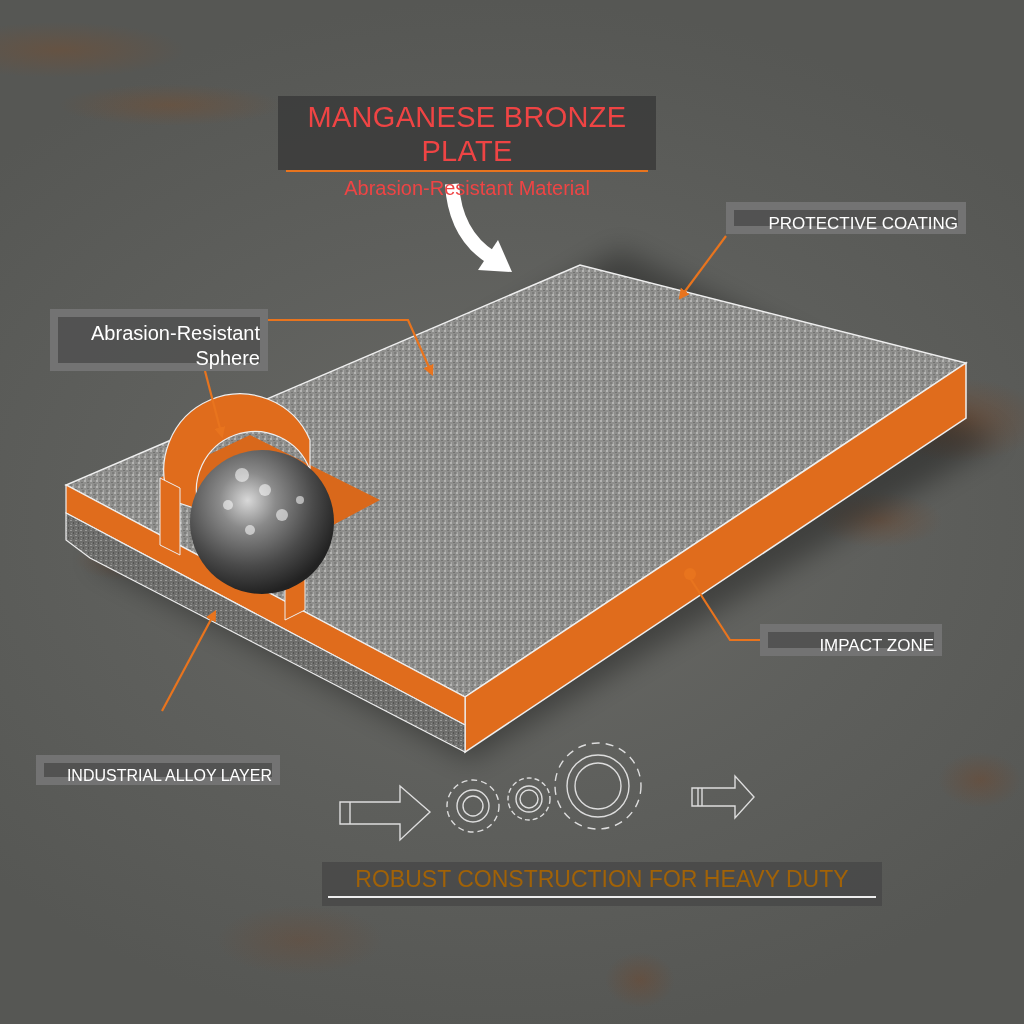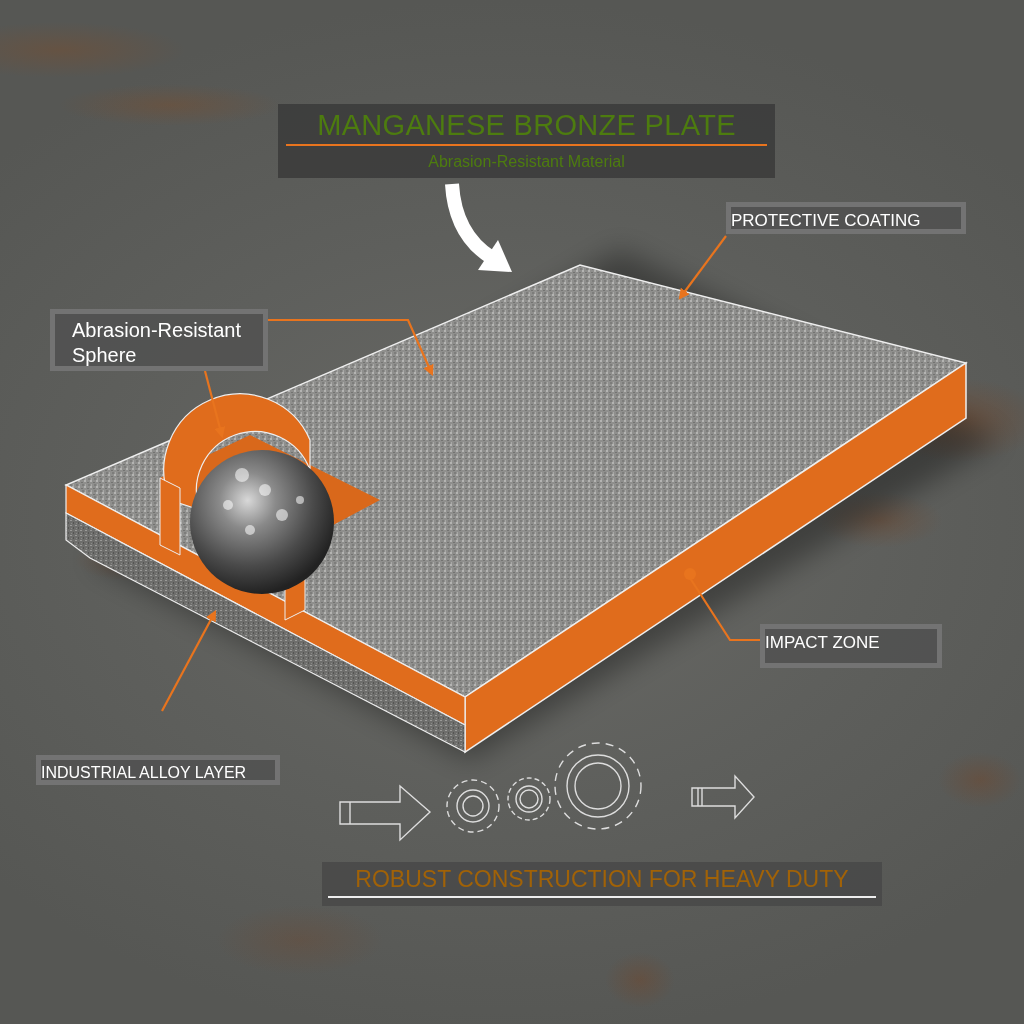--- a/index.html
+++ b/index.html
@@ -20,9 +20,9 @@
   .scene { position:absolute; inset:0; }
 
   .title-box {
-    position:absolute; left:278px; top:104px; width:497px; height:74px;
+    position:absolute; left:278px; top:96px; width:378px; height:74px;
     background:rgba(55,55,55,0.78);
-    color:#4d7c0f; text-align:center;
+    color:#ef4444; text-align:center;
   }
   .title-box .t1 { font-size:29px; letter-spacing:0.3px; padding-top:4px; line-height:34px; }
   .title-box .rule { height:2px; background:#e8741e; margin:2px 8px 0 8px; }

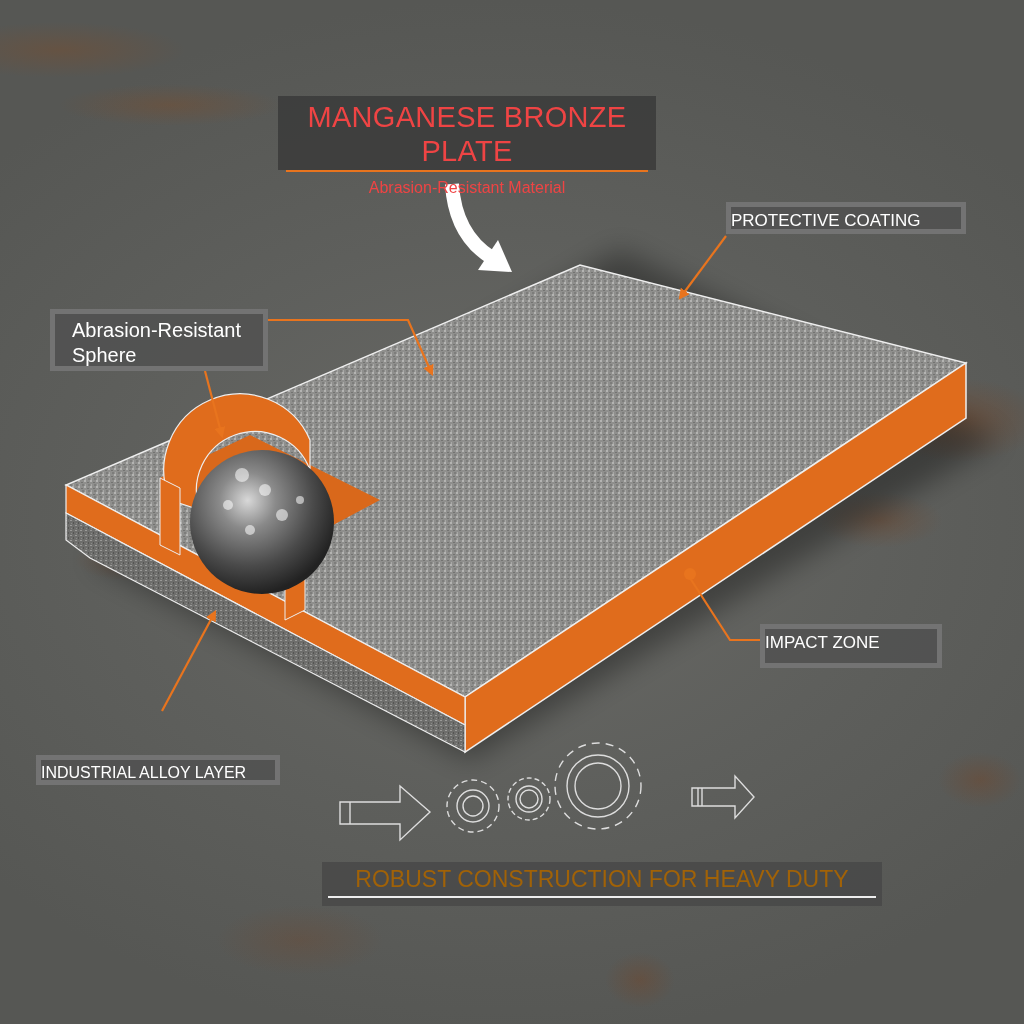--- a/index.html
+++ b/index.html
@@ -26,7 +26,7 @@
   }
   .title-box .t1 { font-size:29px; letter-spacing:0.3px; padding-top:4px; line-height:34px; }
   .title-box .rule { height:2px; background:#e8741e; margin:2px 8px 0 8px; }
-  .title-box .t2 { font-size:16px; line-height:30px; margin-top:1px; }
+  .title-box .t2 { font-size:20px; line-height:30px; margin-top:1px; }
 
   .label {
     position:absolute; color:#fff; background:rgba(80,80,80,0.8);

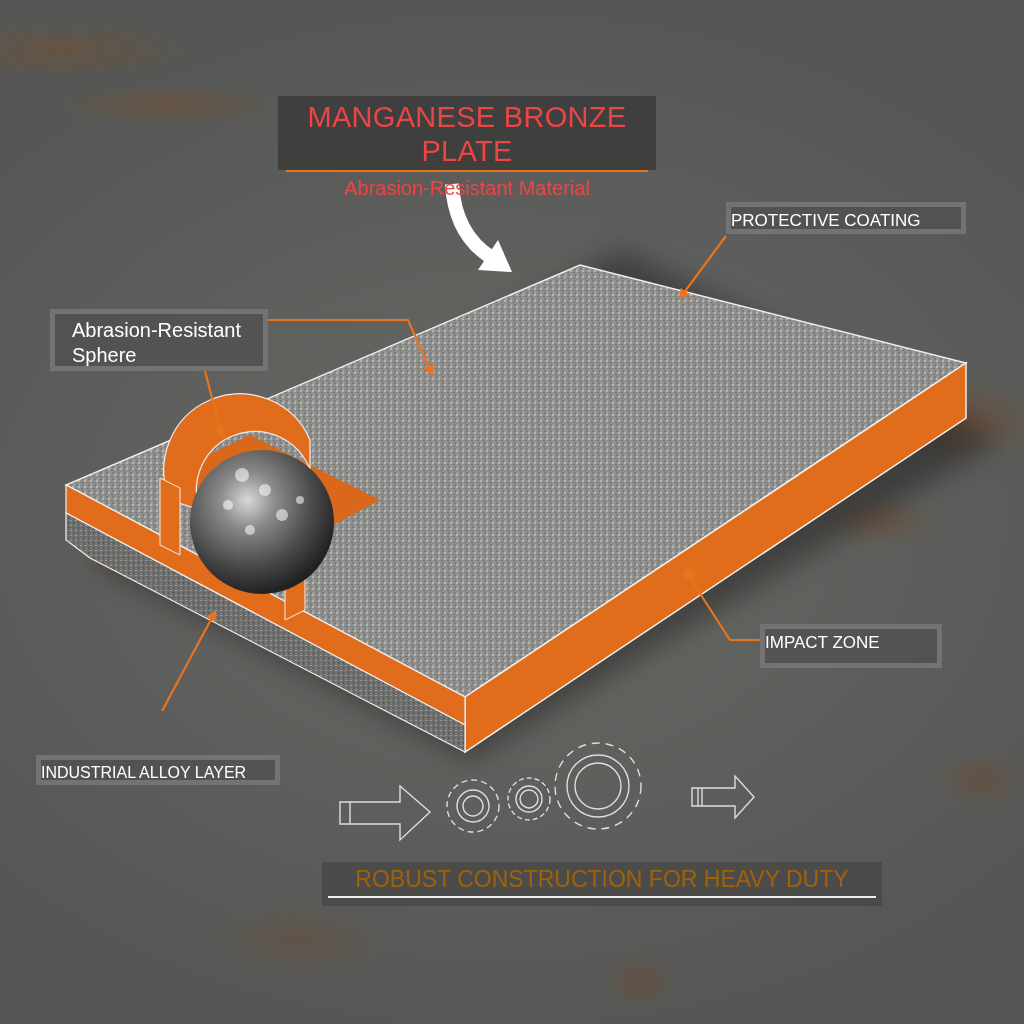--- a/index.html
+++ b/index.html
@@ -30,7 +30,7 @@
 
   .label {
     position:absolute; color:#fff; background:rgba(80,80,80,0.8);
-    border:5px solid #737373; text-align:left; box-sizing:border-box;
+    border:8px solid #737373; text-align:right; box-sizing:border-box;
   }
   .lbl-coating { left:726px; top:202px; width:240px; height:32px; font-size:17px; line-height:28px; }
   .lbl-sphere { left:50px; top:309px; width:218px; height:62px; font-size:20px; line-height:25px; padding-top:4px;padding-left:17px; }

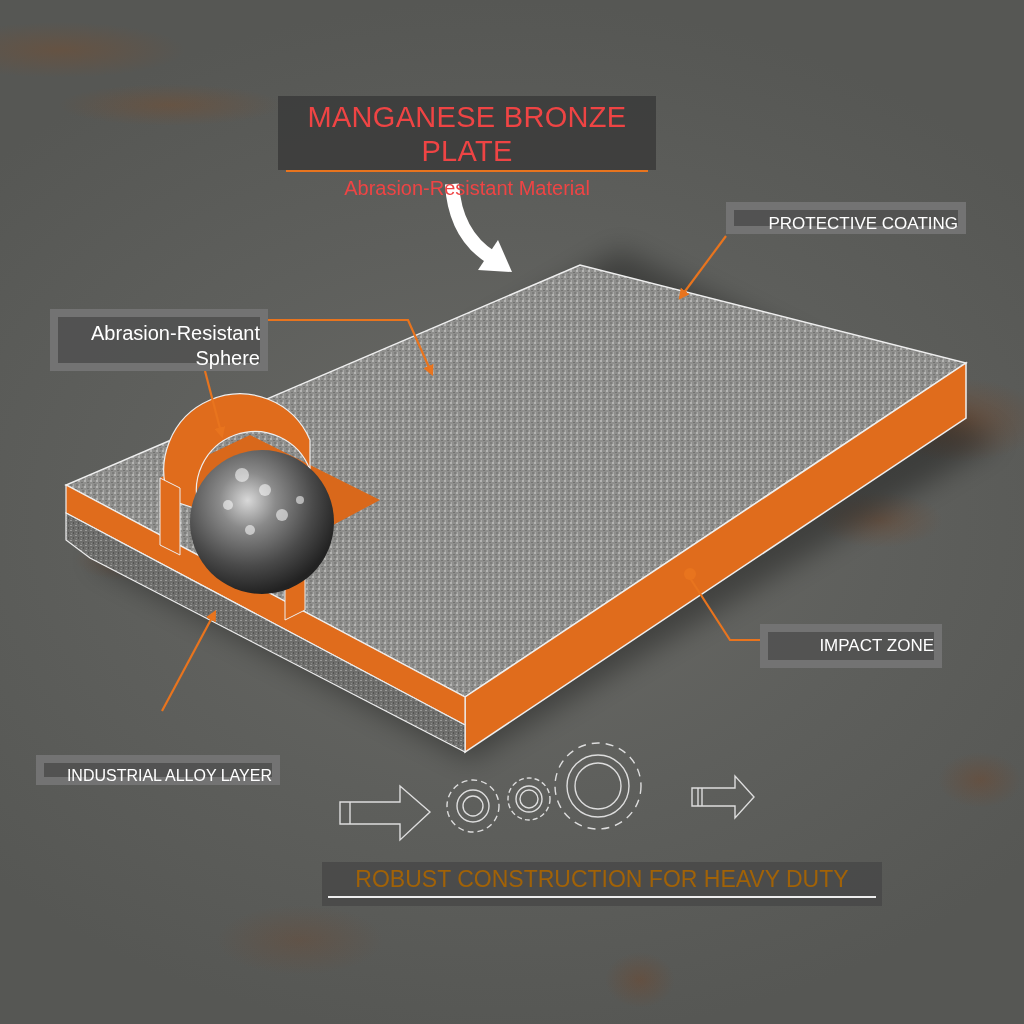--- a/index.html
+++ b/index.html
@@ -34,7 +34,7 @@
   }
   .lbl-coating { left:726px; top:202px; width:240px; height:32px; font-size:17px; line-height:28px; }
   .lbl-sphere { left:50px; top:309px; width:218px; height:62px; font-size:20px; line-height:25px; padding-top:4px;padding-left:17px; }
-  .lbl-impact { left:760px; top:624px; width:182px; height:44px; font-size:17px; line-height:28px; }
+  .lbl-impact { left:760px; top:624px; width:182px; height:32px; font-size:17px; line-height:28px; }
   .lbl-alloy { left:36px; top:711px; width:244px; height:30px; font-size:16px; line-height:26px;margin-top:44px; }
 
   .bottom-banner {

